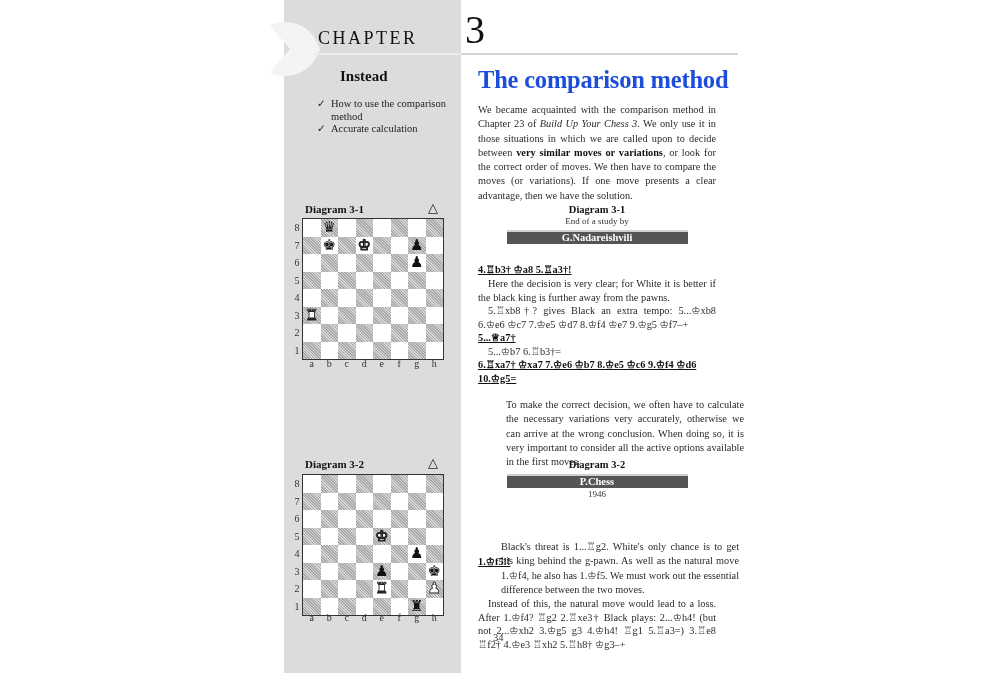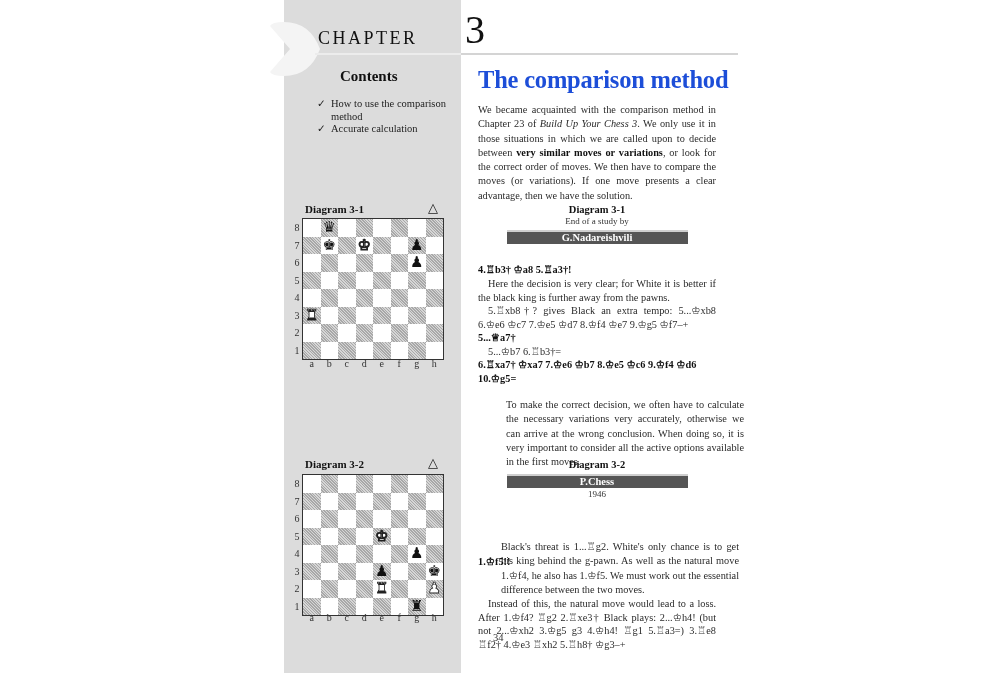--- a/index.html
+++ b/index.html
@@ -99,7 +99,7 @@
 <div class="chapter-num">3</div>
 <div class="chapter-rule"></div>
 
-<div class="contents-title">Contents</div>
+<div class="contents-title">Instead</div>
 <ul class="contents-list">
   <li>
     <span class="check">✓</span>

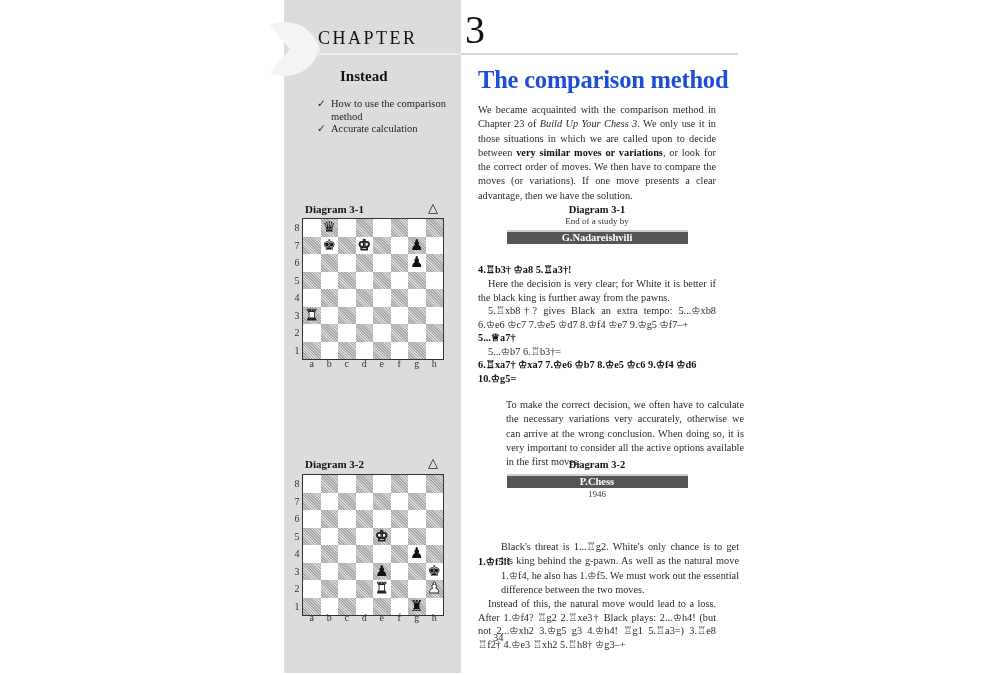--- a/index.html
+++ b/index.html
@@ -82,7 +82,7 @@
   }
   .cb-year { font-size: 9px; color: #333; line-height: 13px; }
   .mv { position: absolute; left: 478px; width: 238px; font-size: 10.3px; line-height: 13.5px; color: #2a2a2a; }
-  .mv.bold { font-weight: bold; color: #111; }
+  .mv.bold { font-weight: bold; color: #111; text-decoration: underline; }
   .mv.indent { text-indent: 10px; text-align: justify; }
   .page-num { position: absolute; left: 493px; top: 632px; font-size: 10.5px; color: #333; }
 </style>

